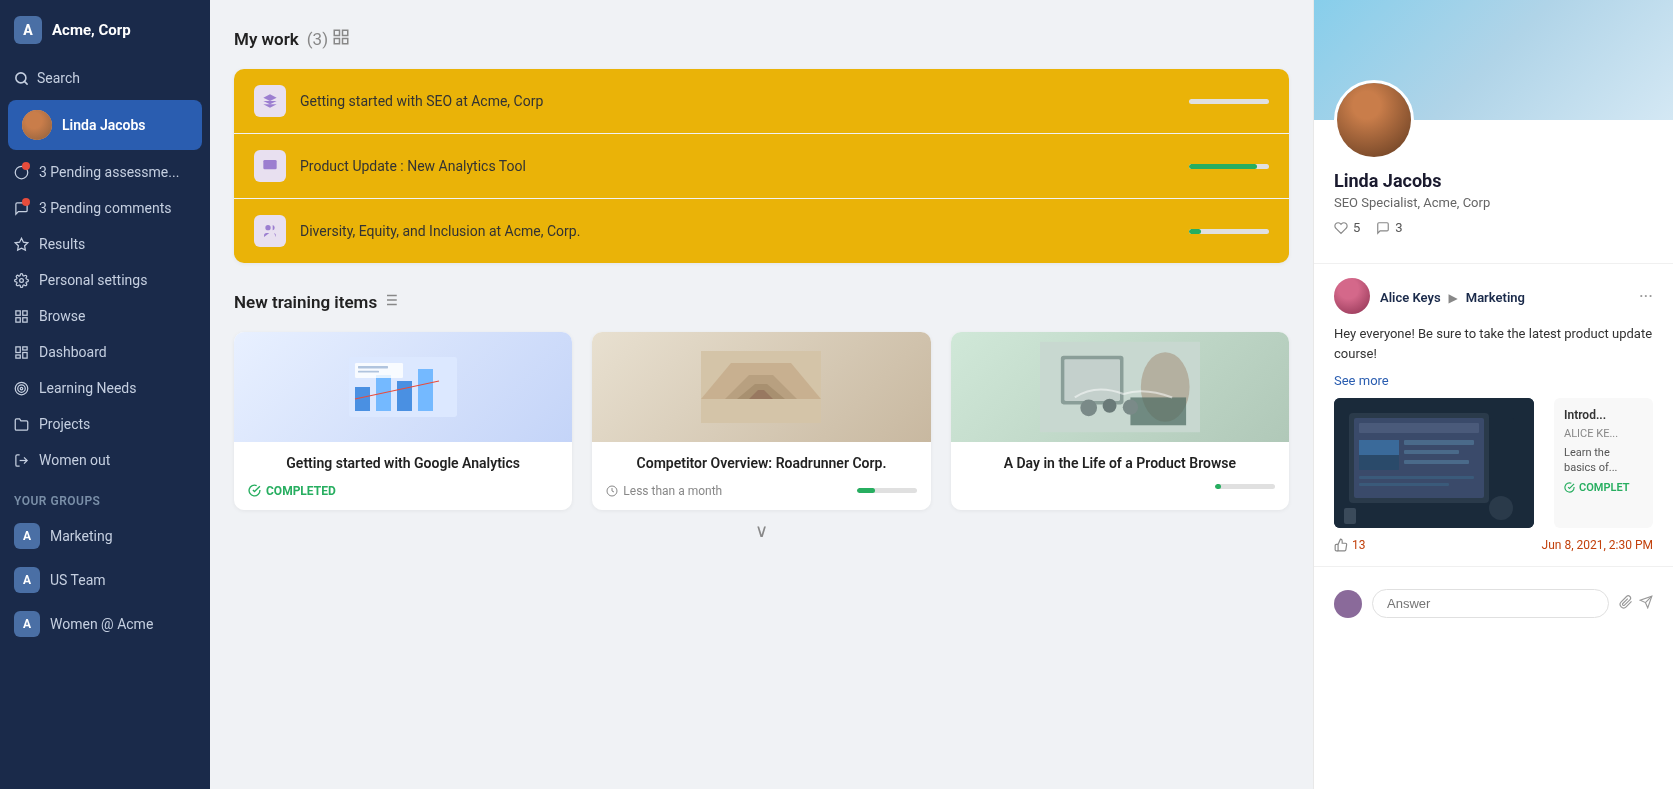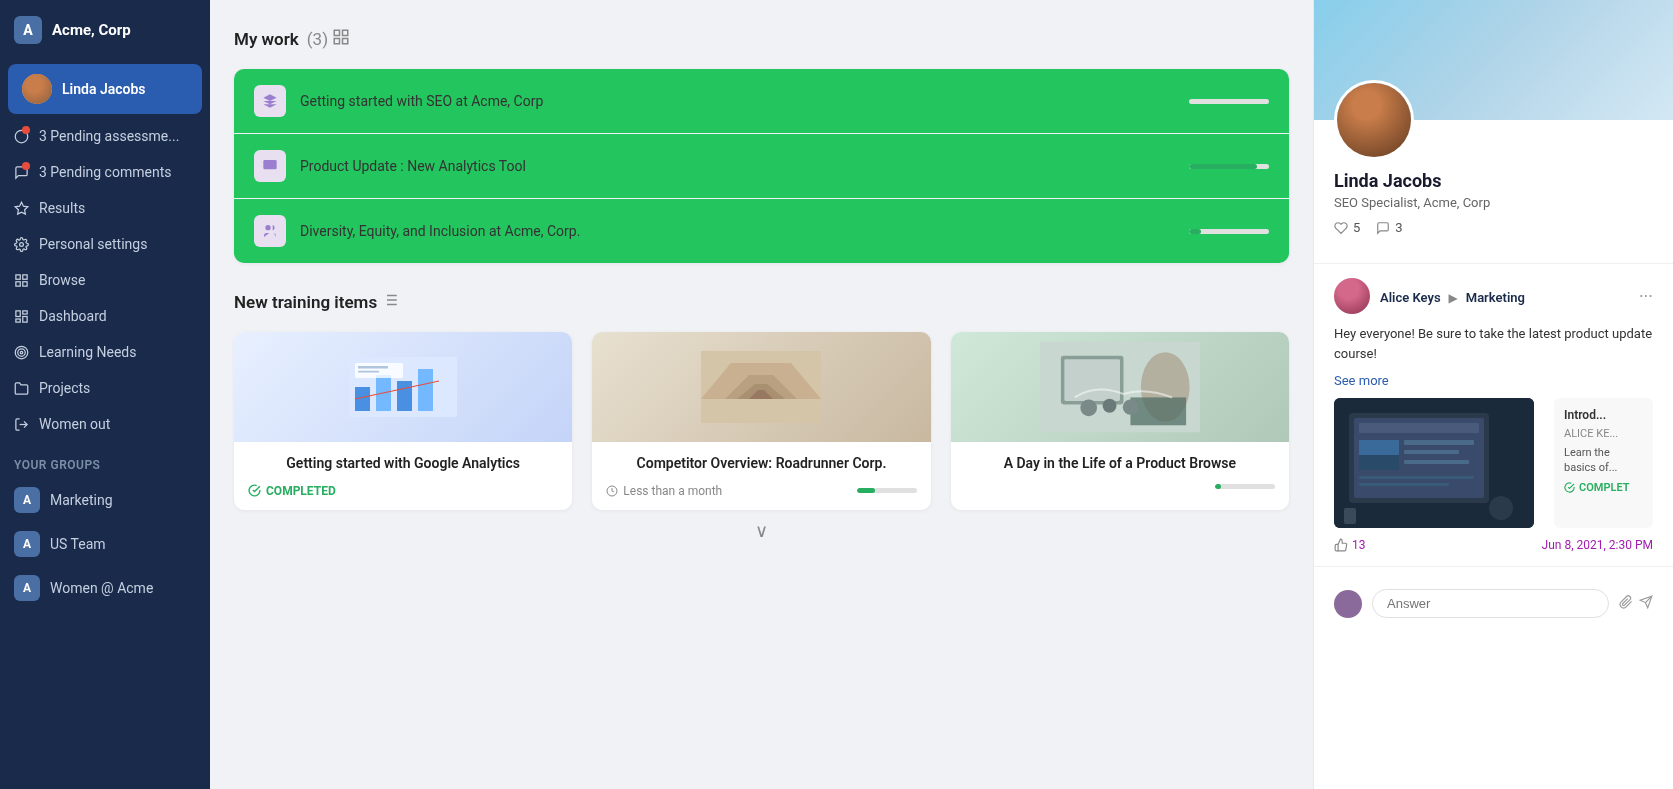--- a/index.html
+++ b/index.html
@@ -443,6 +443,13 @@
     <span>Acme, Corp</span>
   </div>
 
+  <div class="sidebar-search">
+    <svg width="15" height="15" viewBox="0 0 24 24" fill="none" stroke="#c5cfe0" stroke-width="2.5" stroke-linecap="round">
+      <circle cx="11" cy="11" r="8"></circle>
+        <line x1="21" y1="21" x2="16.65" y2="16.65"></line>
+    </svg>
+    <span>Search</span>
+  </div>
 
   <div class="sidebar-user">
     <div class="user-avatar">

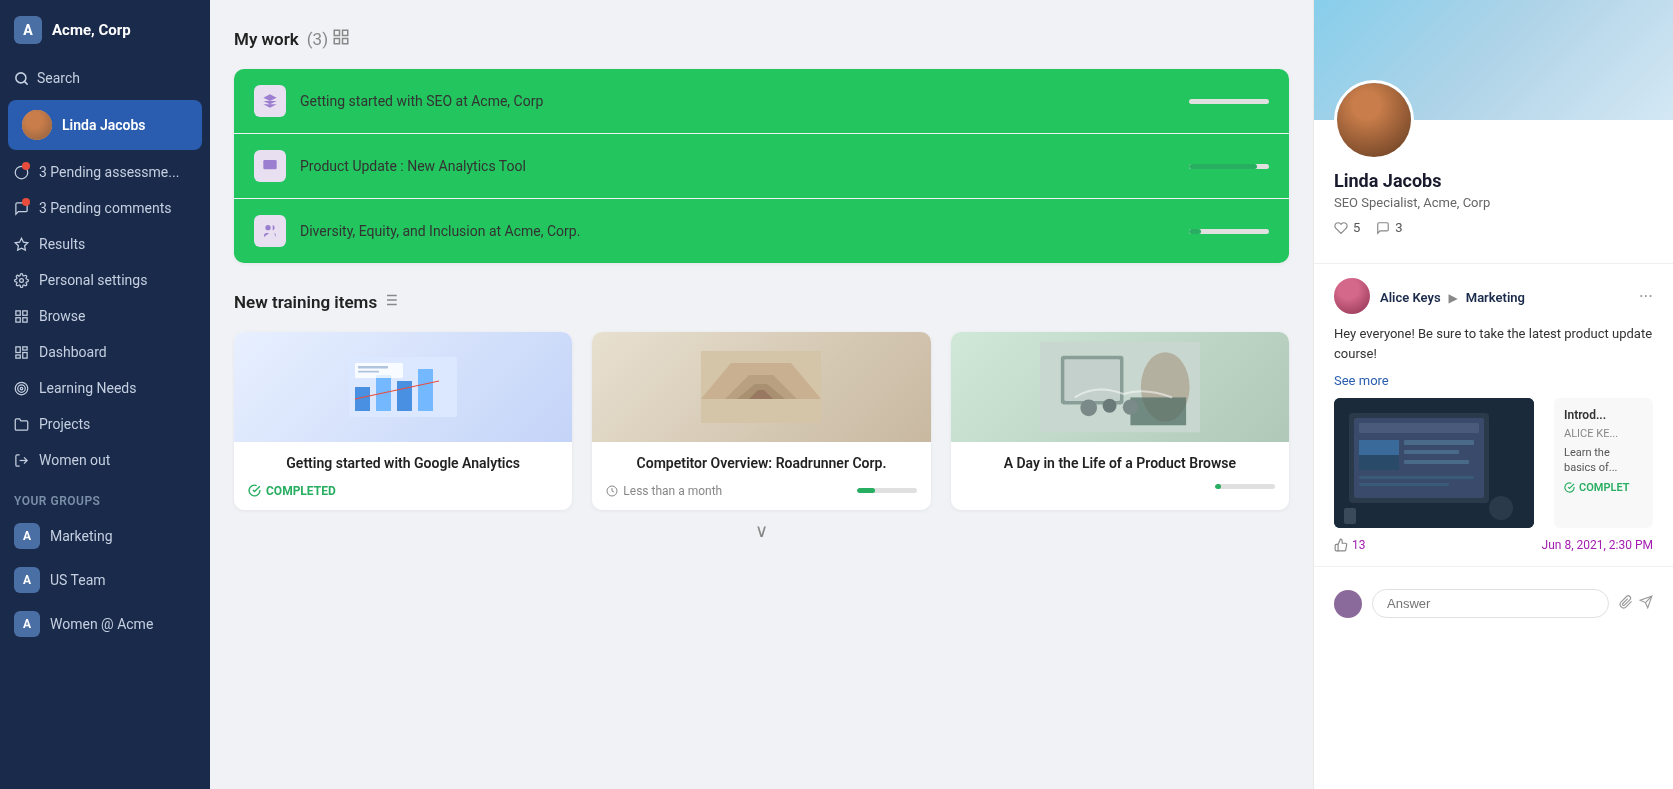--- a/index.html
+++ b/index.html
@@ -125,7 +125,7 @@
 
     
     .my-work-card {
-      background: #22c55e;
+      background: #eab308;
       border-radius: 10px;
       padding: 0;
       margin-bottom: 24px;

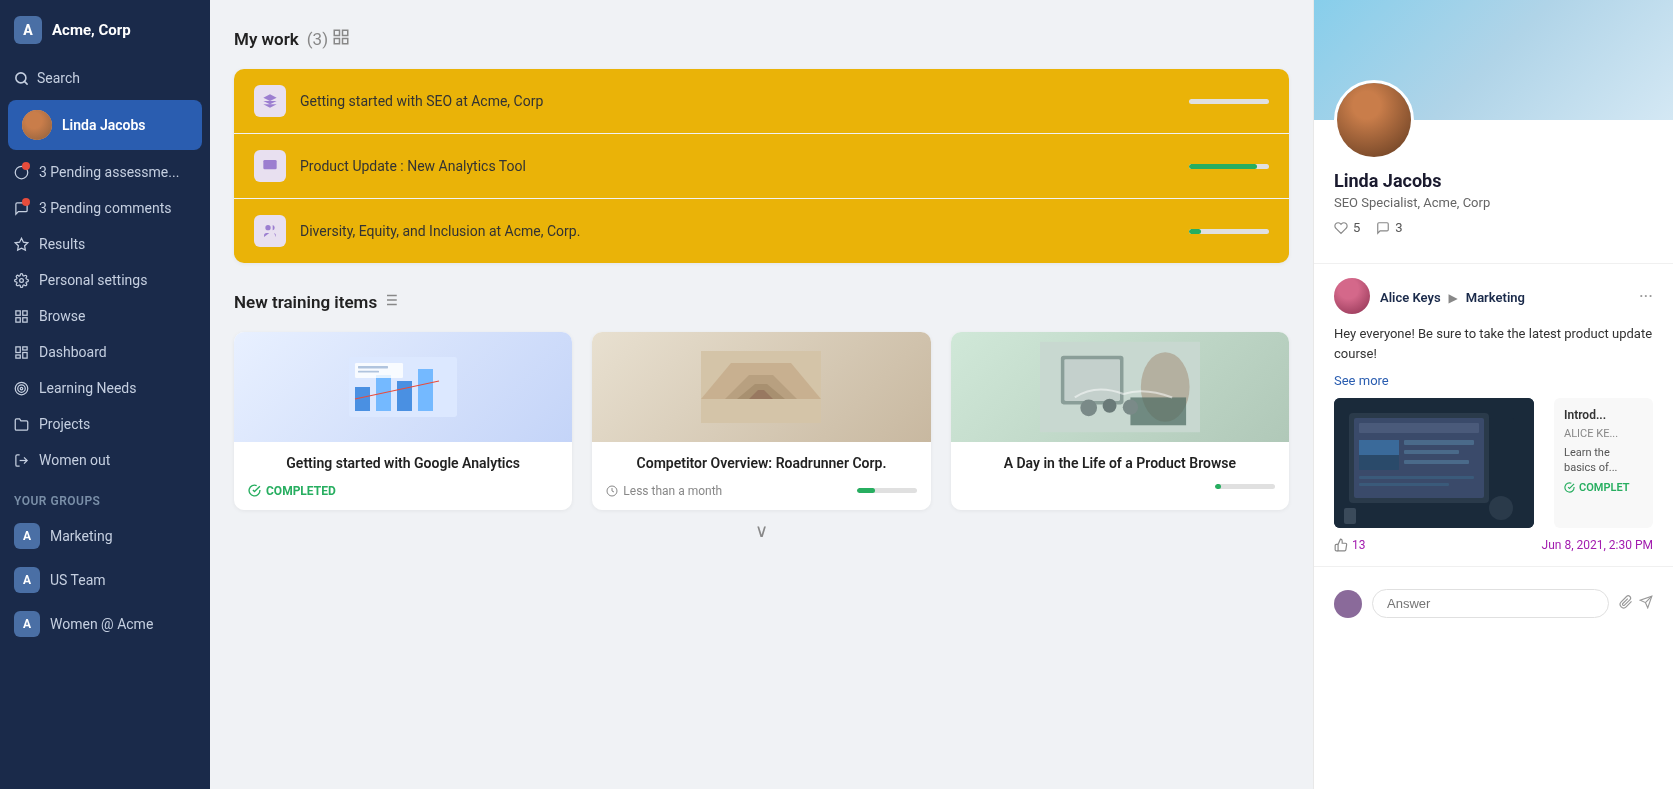--- a/index.html
+++ b/index.html
@@ -376,7 +376,7 @@
       display: flex;
       align-items: center;
       font-size: 12px;
-      color: #a21caf;
+      color: #c2410c;
     }
     .like-btn {
       display: flex; align-items: center; gap: 4px;

